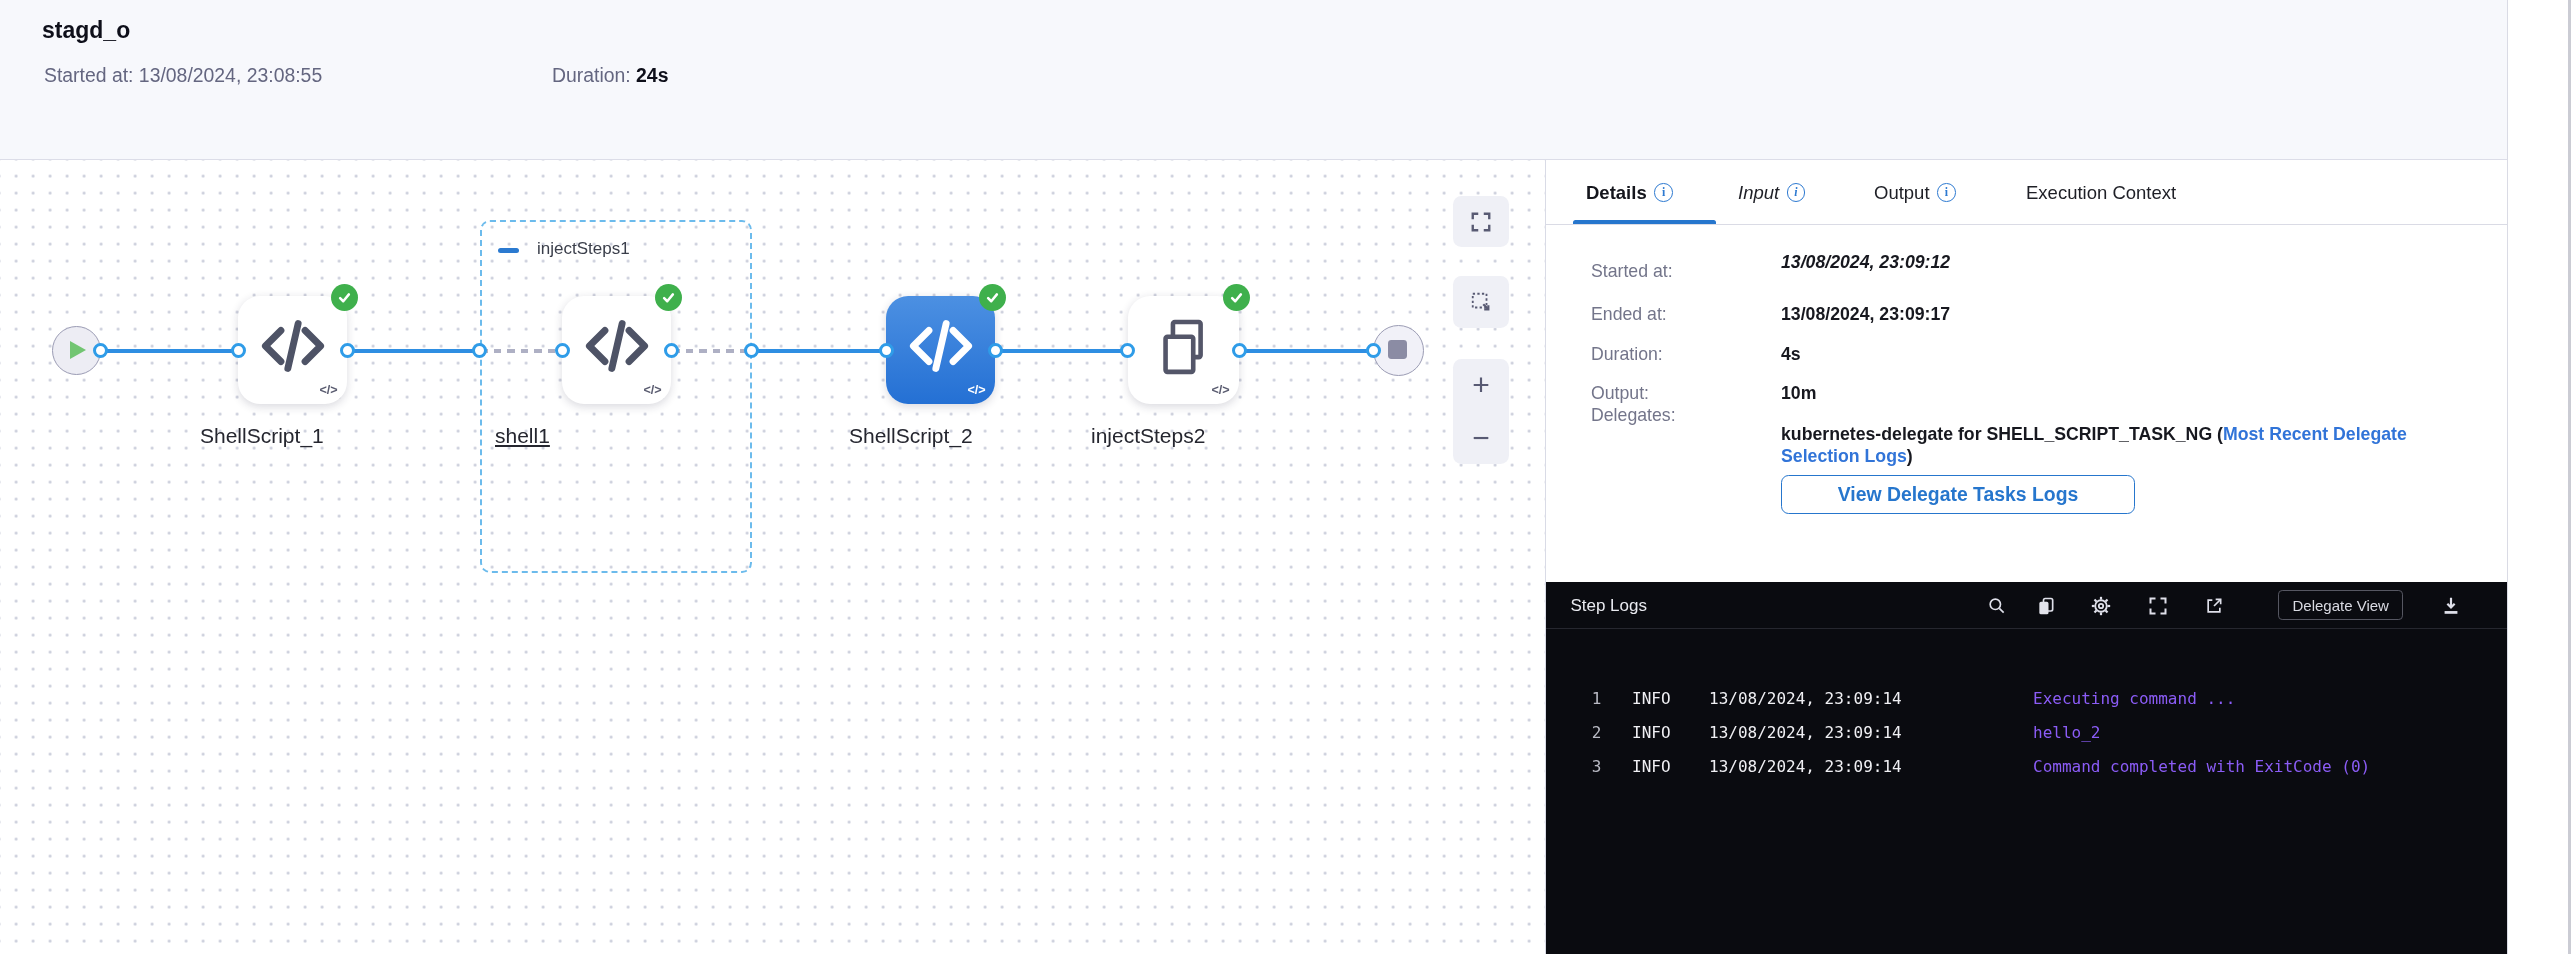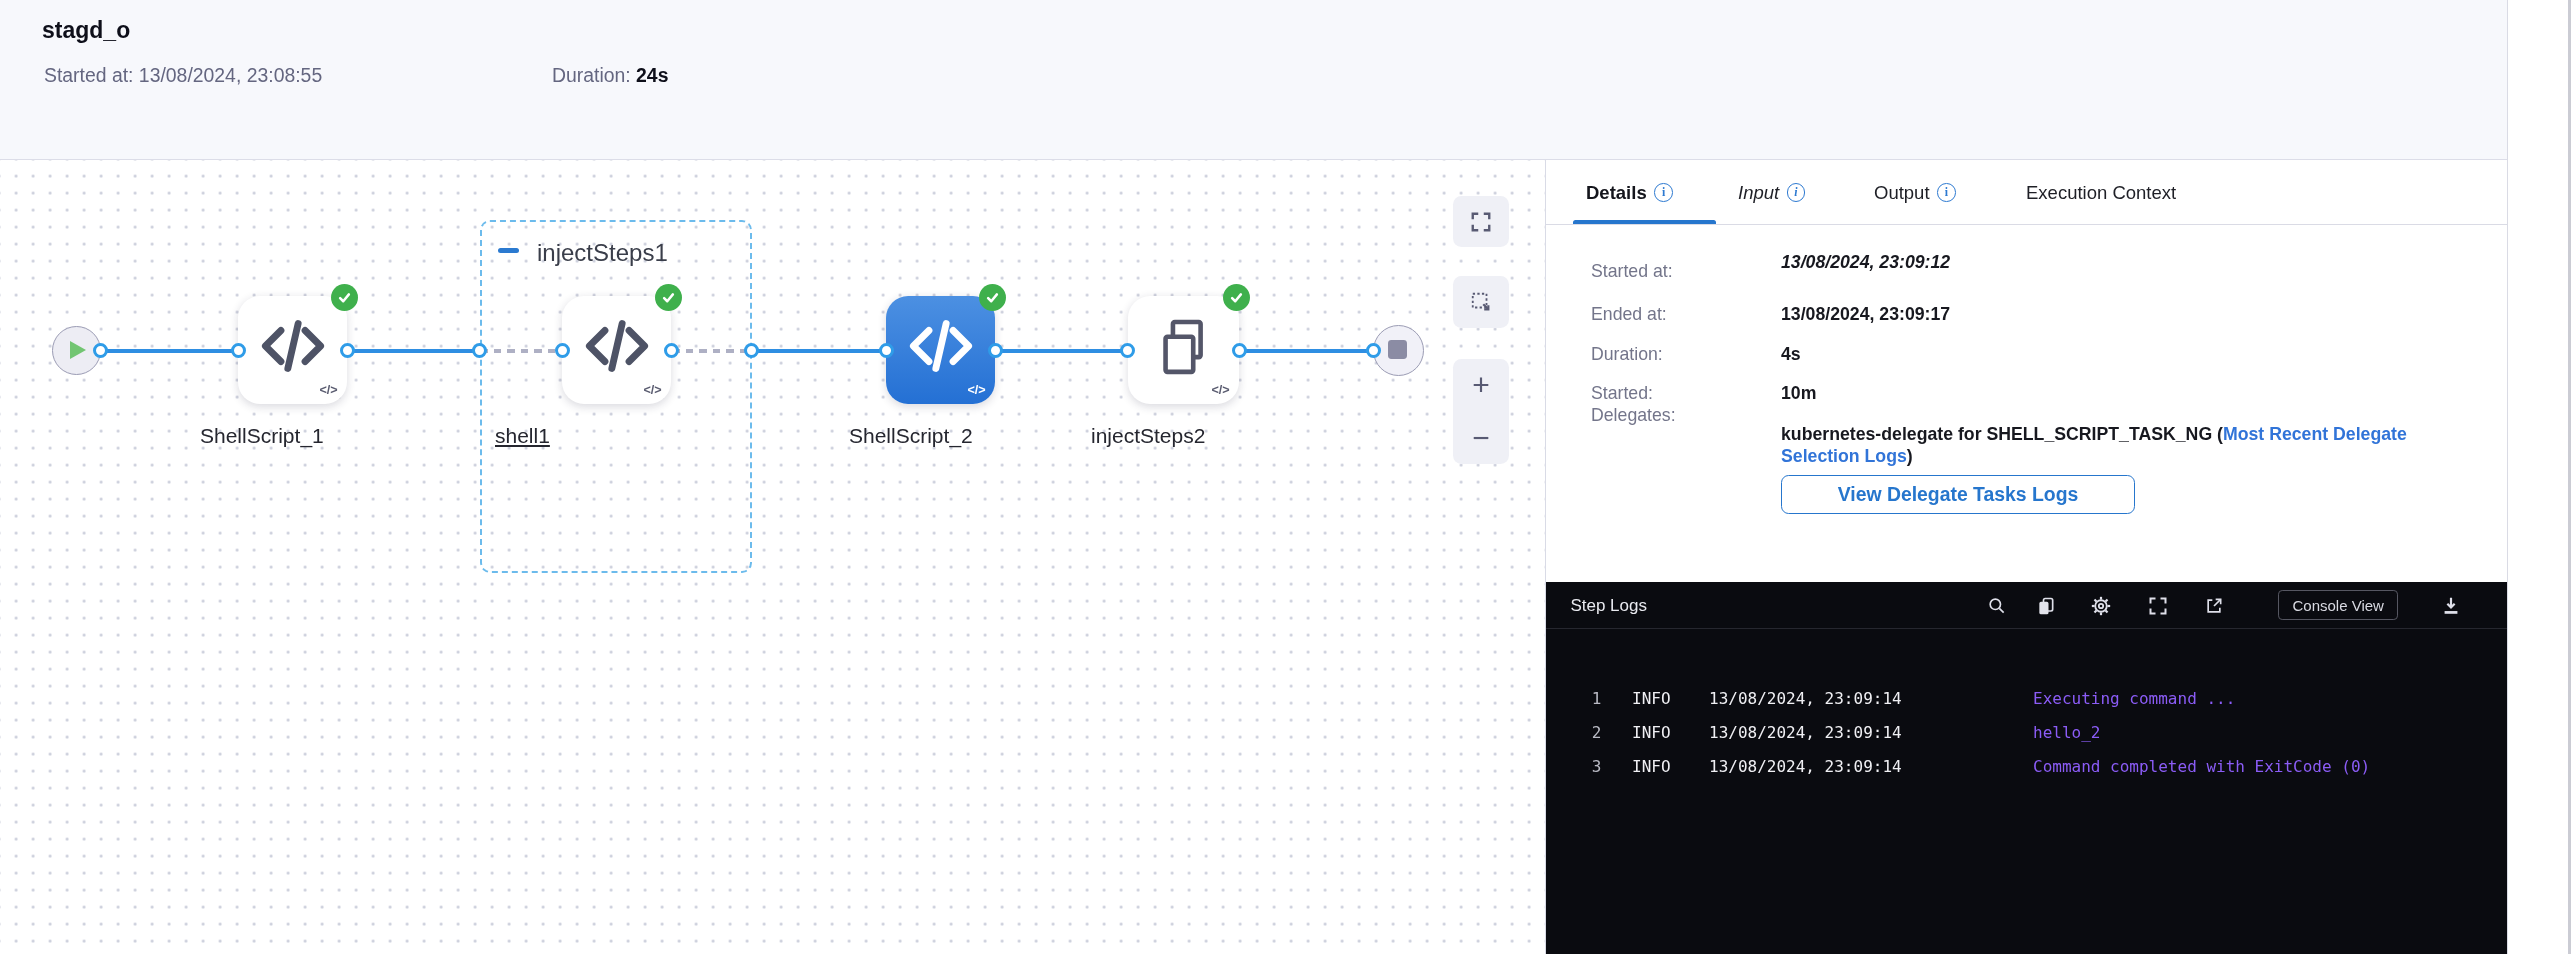--- a/index.html
+++ b/index.html
@@ -30,7 +30,7 @@
   .group-box{position:absolute;left:480px;top:60px;width:272px;height:353px;
              border:2.5px dashed #6cbbec;border-radius:10px;z-index:1;}
   .group-minus{position:absolute;left:498px;top:88px;width:21px;height:5px;background:#2b7ad0;border-radius:2.5px;z-index:2;cursor:pointer;}
-  .group-label{position:absolute;left:537px;top:79px;font-size:24px;color:#3a3e4a;z-index:2;}
+  .group-label{position:absolute;left:537px;top:79px;font-size:17px;color:#3a3e4a;z-index:2;}
 
   .terminal{position:absolute;border-radius:50%;border:1.7px solid #9b9cb4;background:#ededf4;z-index:4;}
   .start-node{left:52px;top:166px;width:49px;height:49px;}

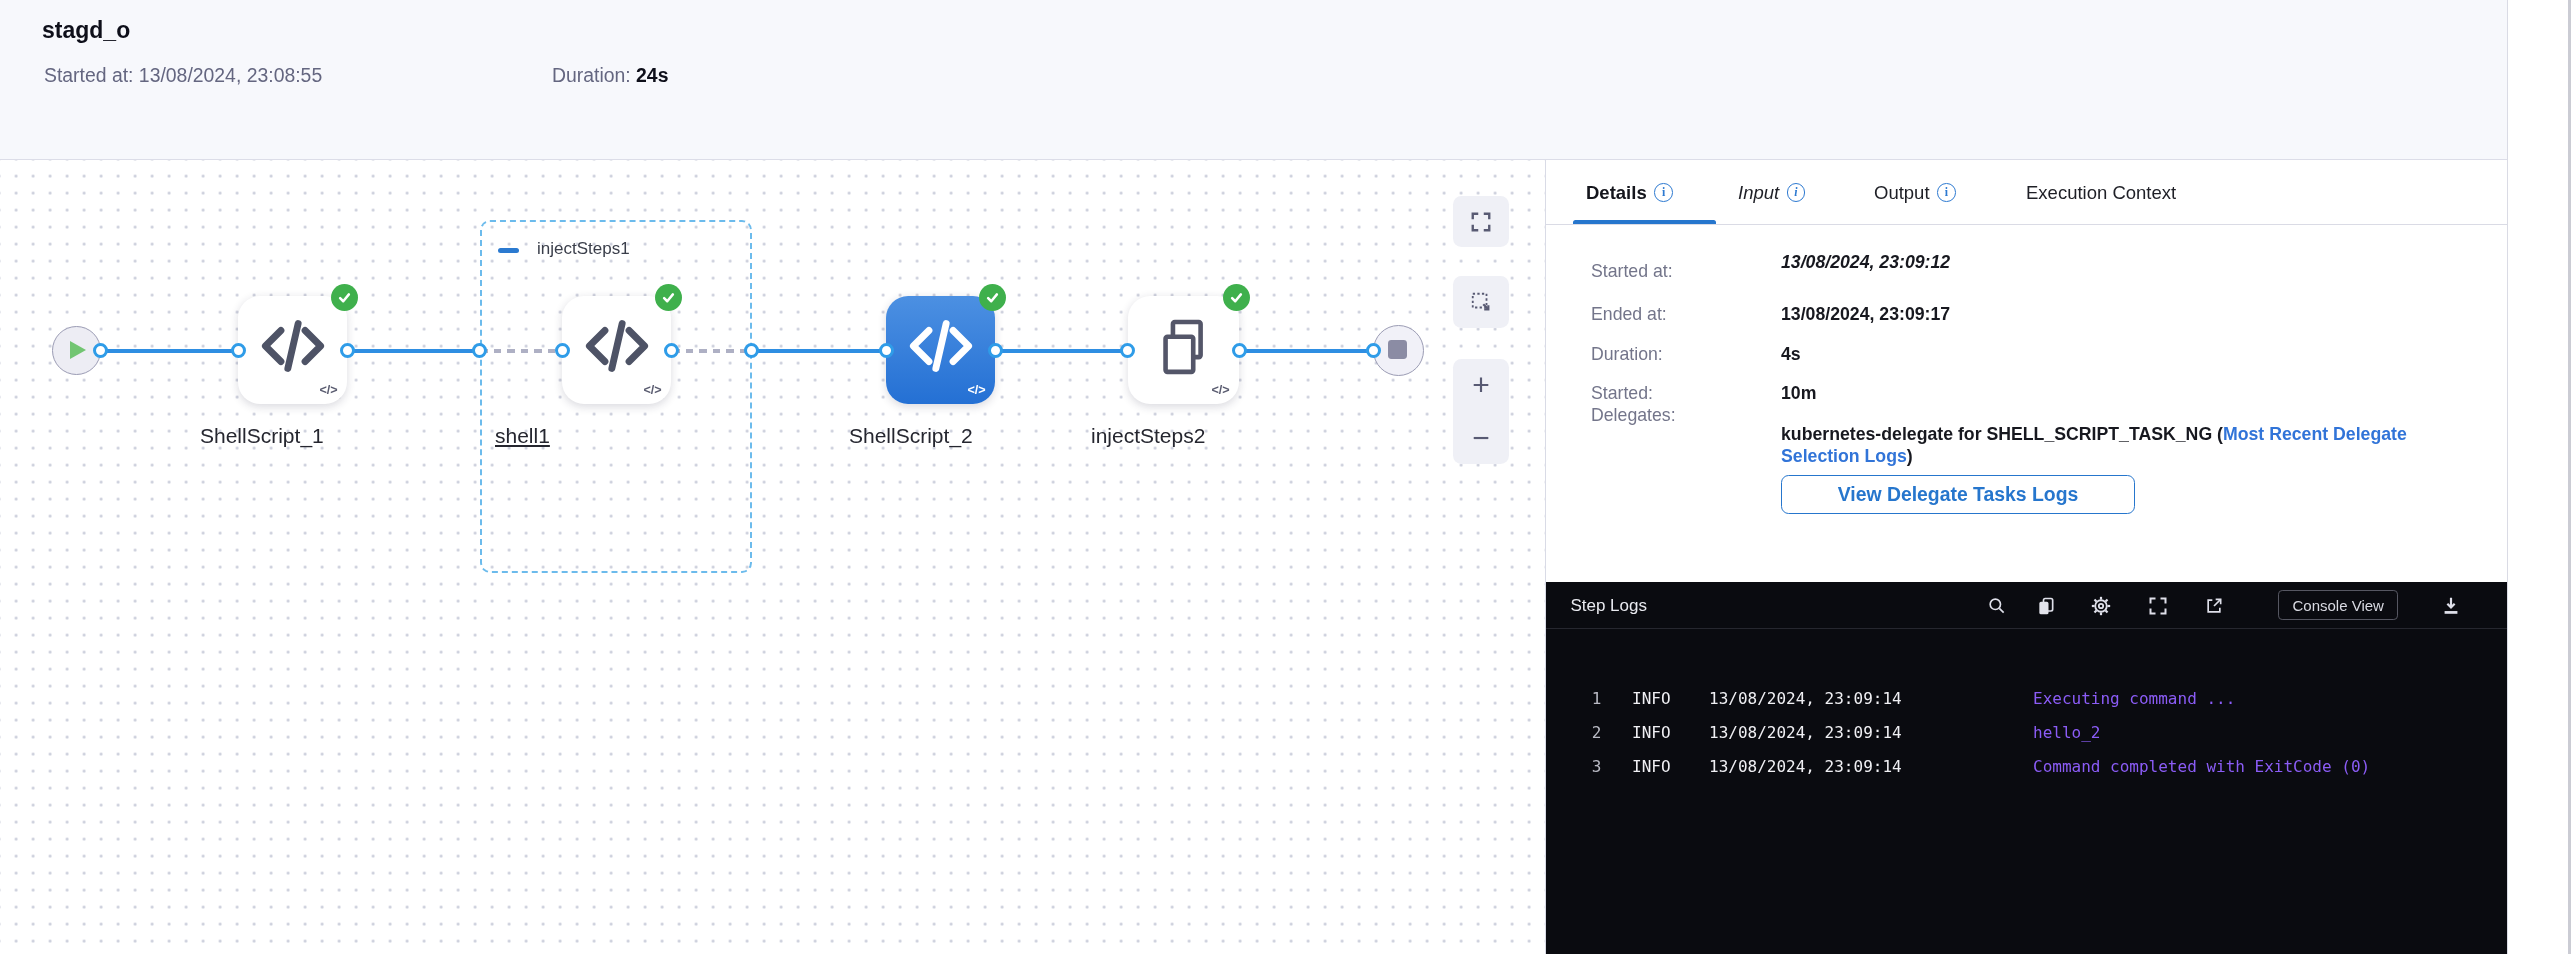--- a/index.html
+++ b/index.html
@@ -266,7 +266,7 @@
     <span class="f-label" style="top:184px;">Duration:</span>
     <span class="f-value" style="top:184px;">4s</span>
 
-    <span class="f-label" style="top:223px;">Started:</span>
+    <span class="f-label" style="top:223px;">Output:</span>
     <span class="f-value" style="top:223px;">10m</span>
 
     <span class="f-label" style="top:245px;">Delegates:</span>

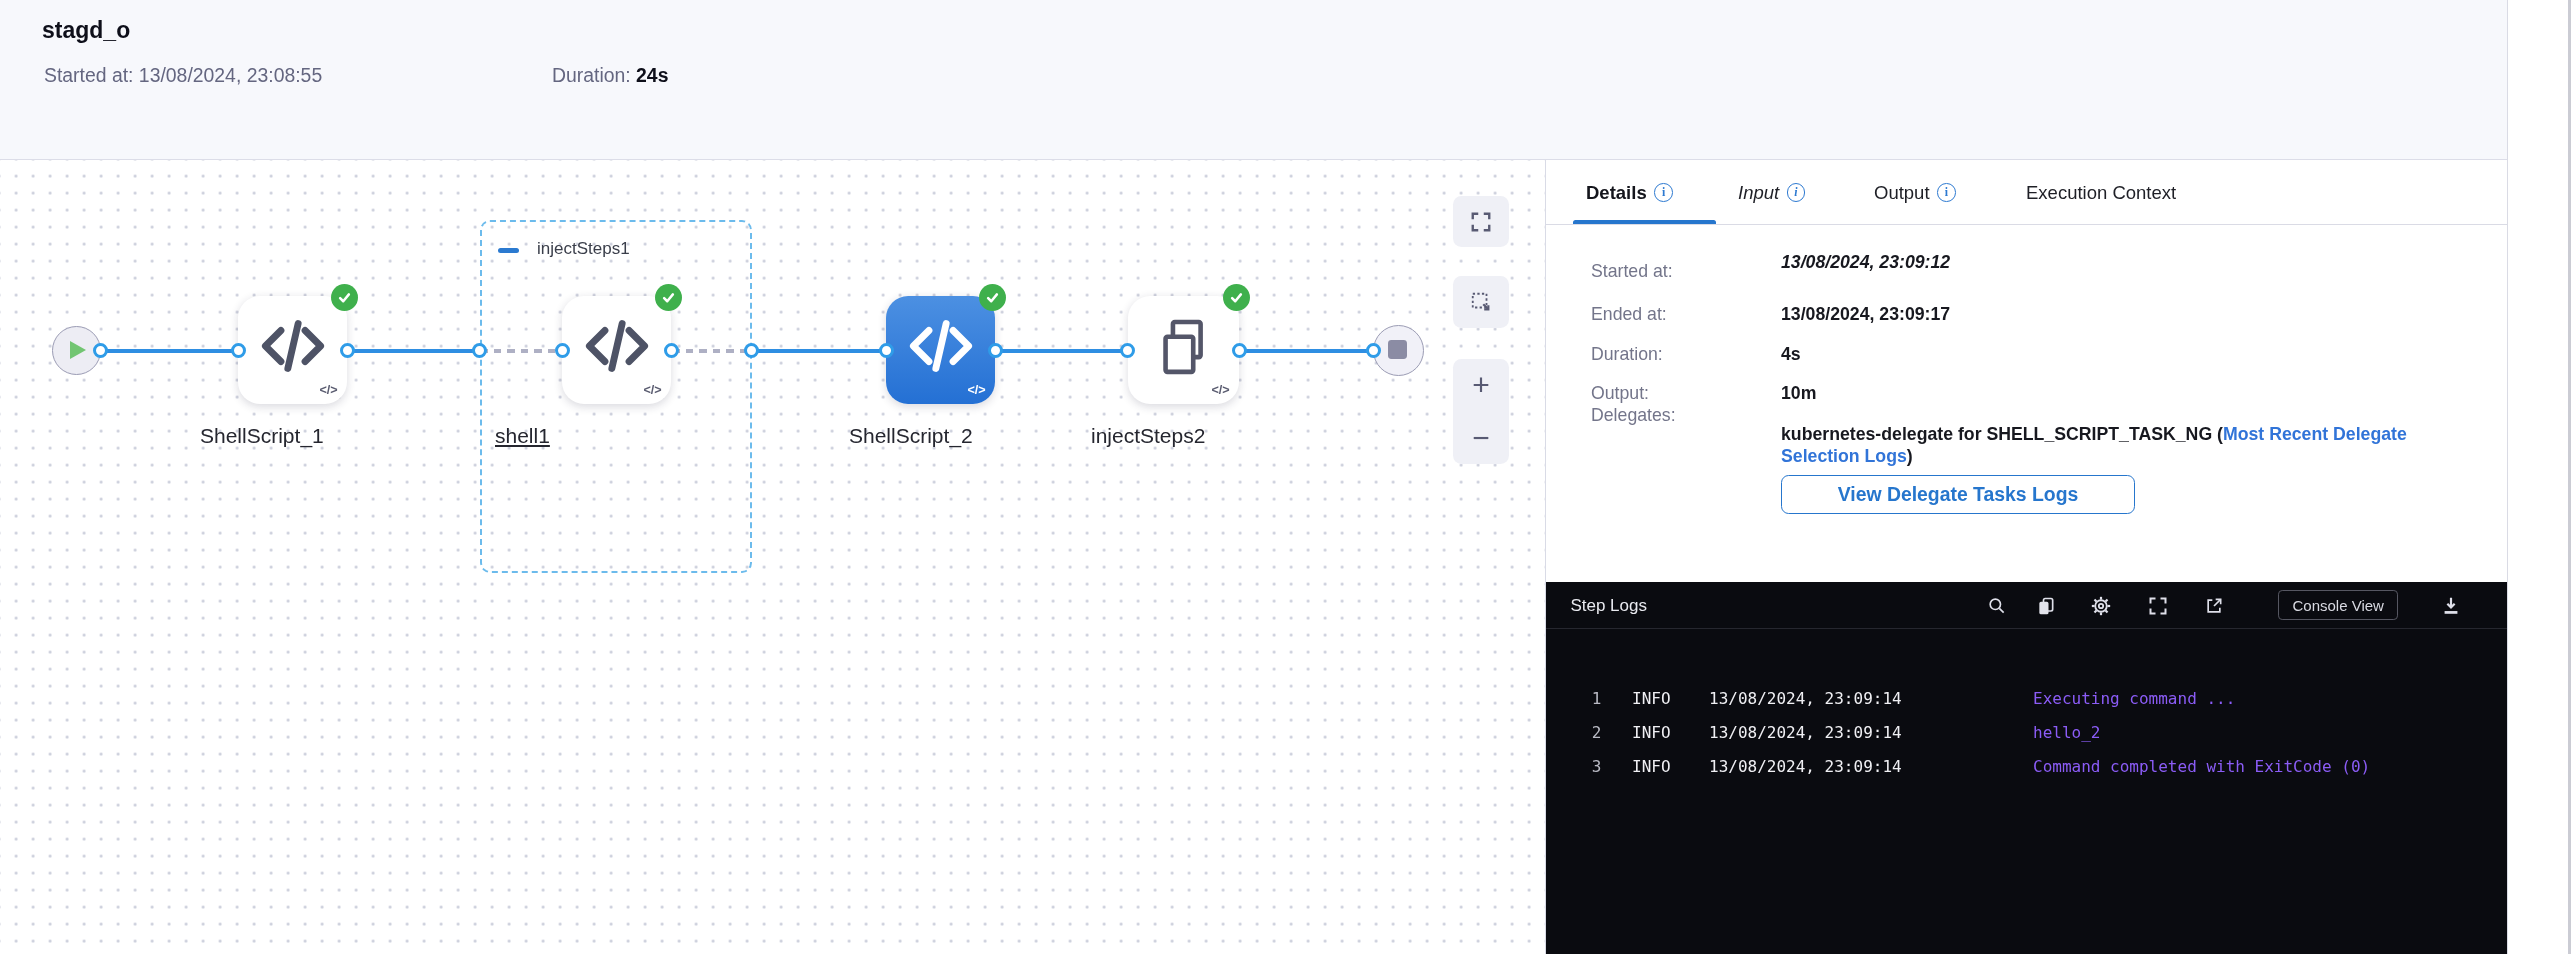--- a/index.html
+++ b/index.html
@@ -322,7 +322,7 @@
             <line x1="20" y1="4" x2="12" y2="12"></line>
         </svg>
       </span>
-      <button class="console-btn">Console View</button>
+      <button class="console-btn">Delegate View</button>
       <span class="licon" style="left:892px;">
         <svg width="22" height="22" viewBox="0 0 24 24" fill="none" stroke="currentColor" stroke-width="2.4">
           <line x1="12" y1="3" x2="12" y2="13"></line>

